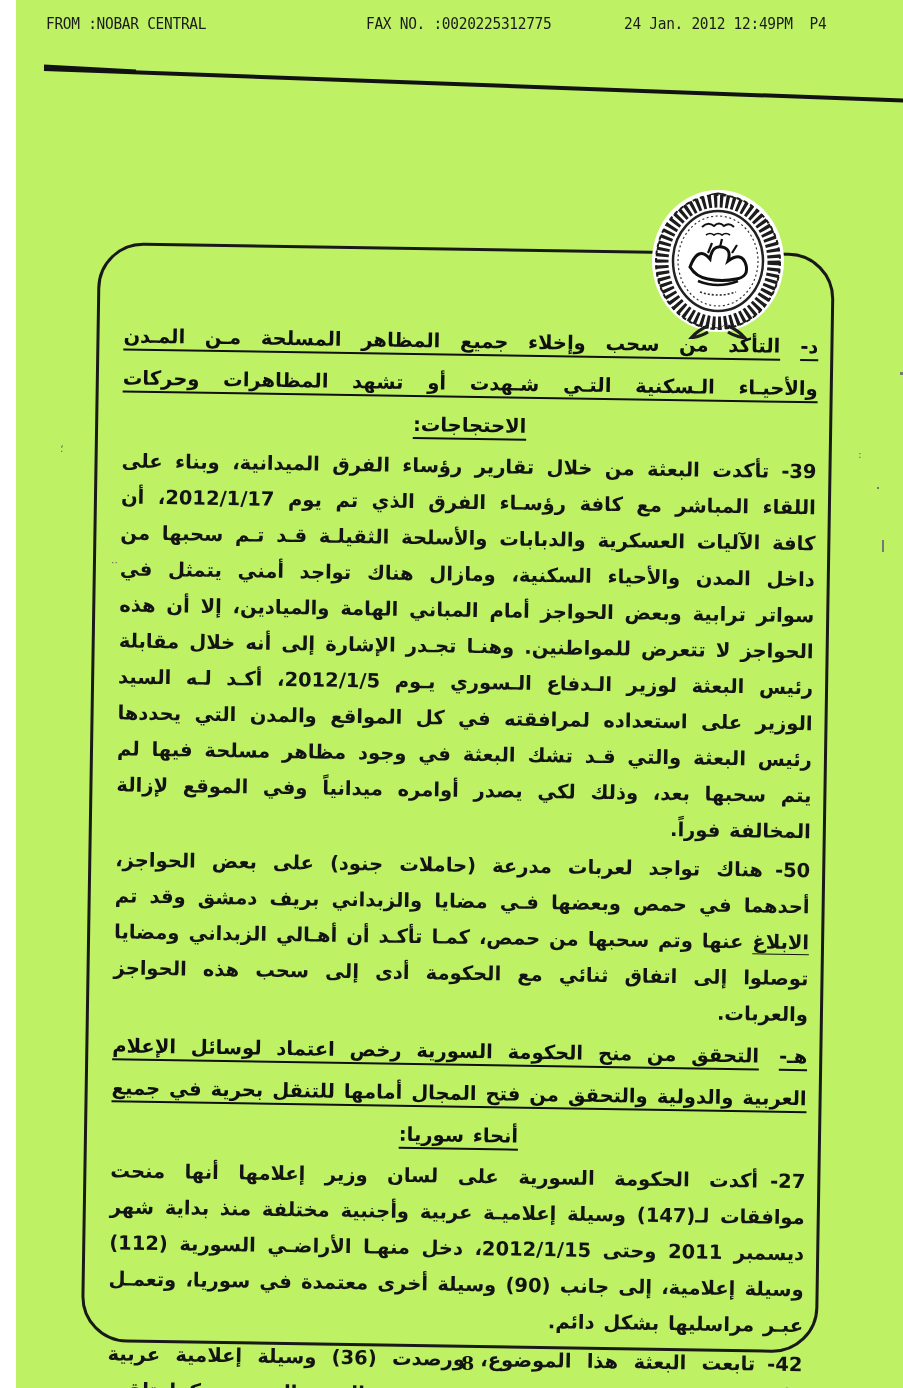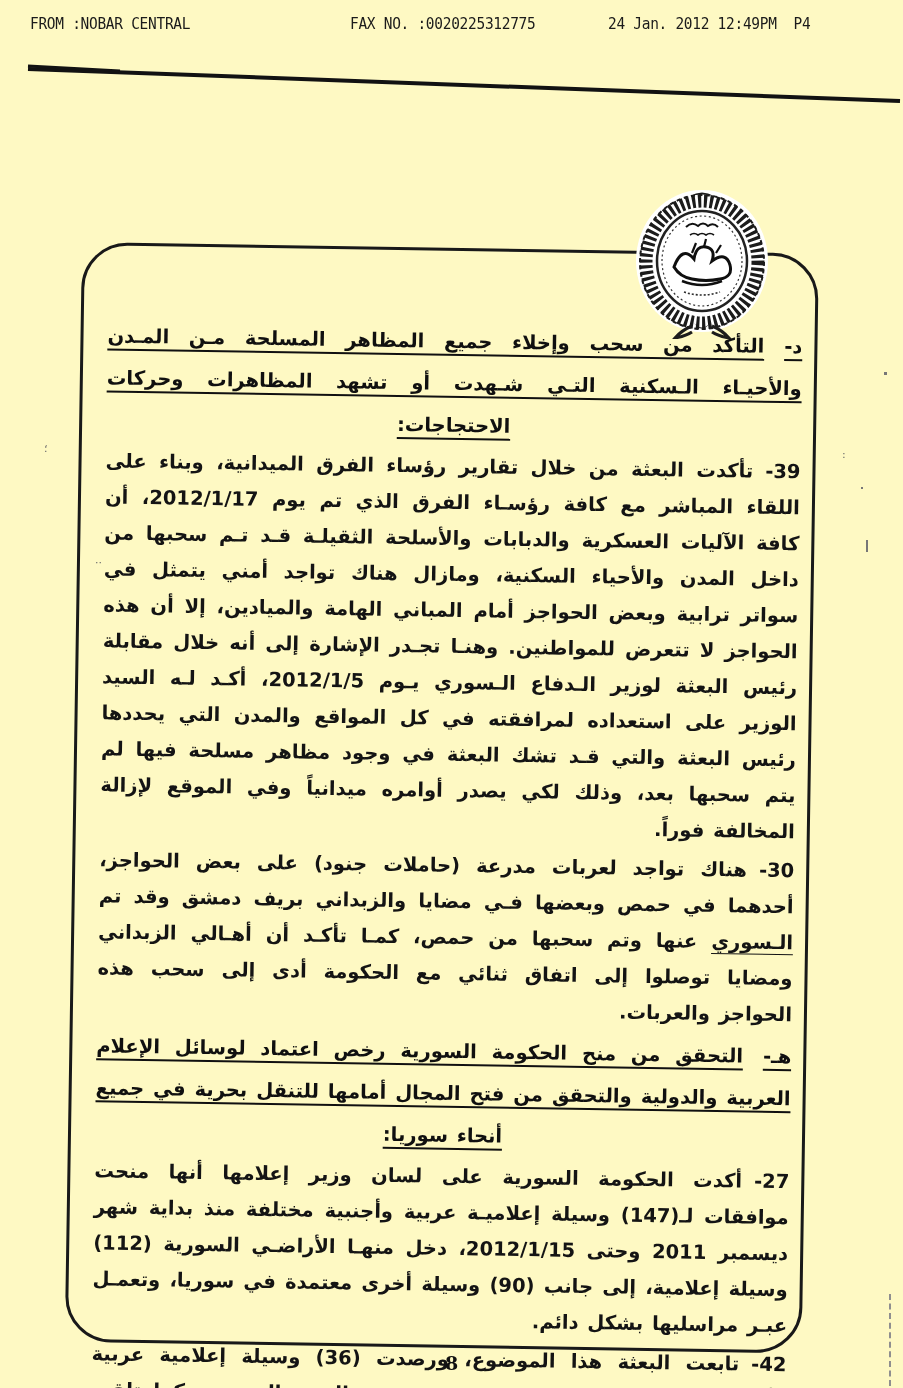--- a/index.html
+++ b/index.html
@@ -7,7 +7,7 @@
     width:903px;height:1388px;position:relative;background:#ffffff;
     font-family:"DejaVu Sans",sans-serif;color:#141414;overflow:hidden;
   }
-  .page{position:absolute;inset:0;background:#fef9c3;}
+  .page{position:absolute;inset:0;background:#bef264;margin-left:16px;}
 
   
   .fax-header span{

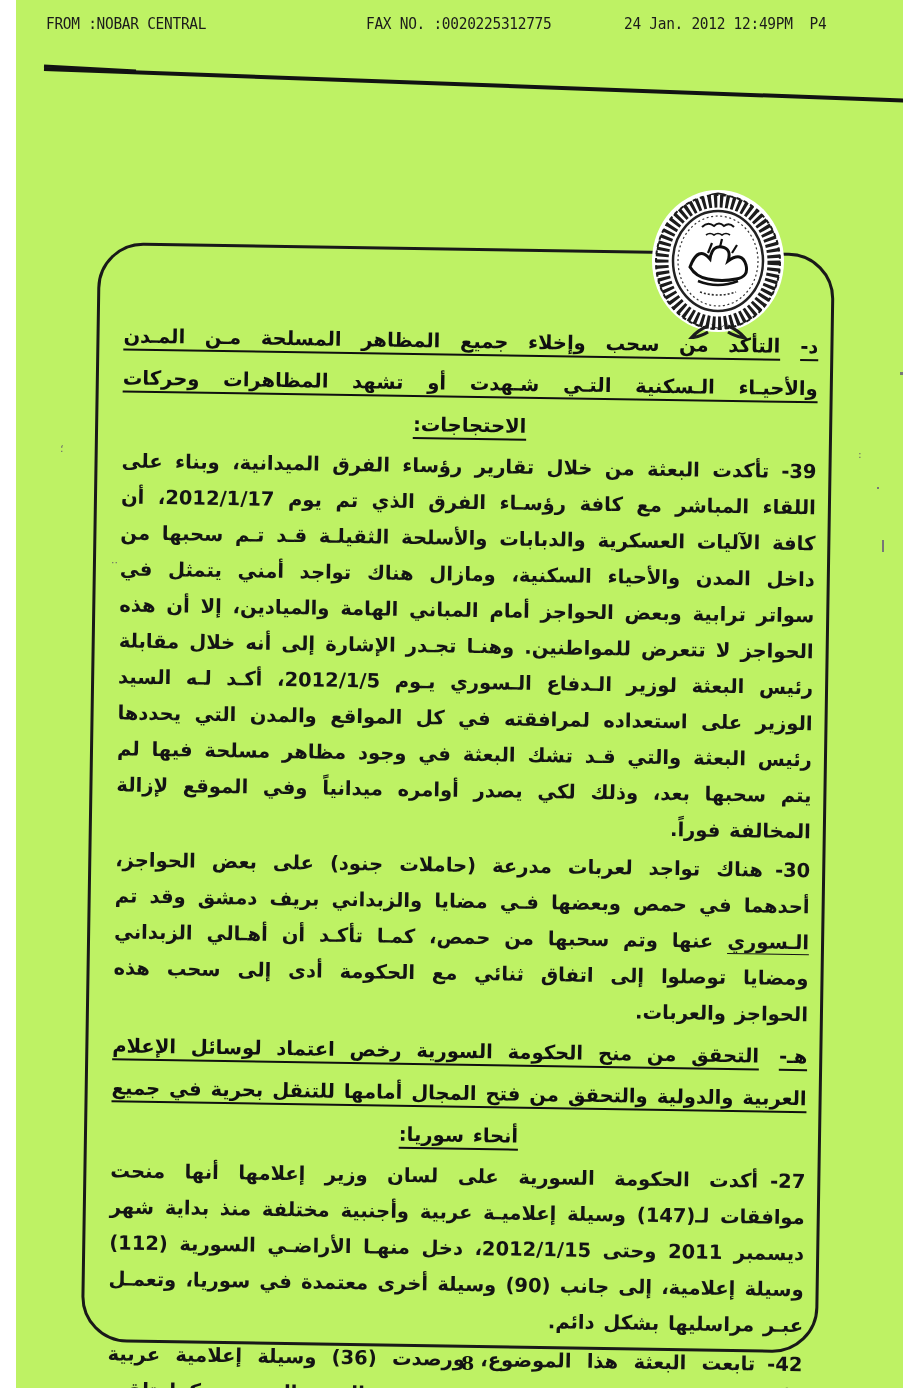--- a/index.html
+++ b/index.html
@@ -89,7 +89,7 @@
       </div>
 
       <div class="para">
-        <span class="marker">30-</span><span>هناك تواجد لعربات مدرعة (حاملات جنود) على بعض الحواجز، أحدهما في حمص وبعضها فـي مضايا والزبداني بريف دمشق وقد تم </span><span class="u">الـسوري</span><span> عنها وتم سحبها من حمص، كمـا تأكـد أن أهـالي الزبداني ومضايا توصلوا إلى اتفاق ثنائي مع الحكومة أدى إلى سحب هذه الحواجز والعربات.</span>
+        <span class="marker">50-</span><span>هناك تواجد لعربات مدرعة (حاملات جنود) على بعض الحواجز، أحدهما في حمص وبعضها فـي مضايا والزبداني بريف دمشق وقد تم </span><span class="u">الـسوري</span><span> عنها وتم سحبها من حمص، كمـا تأكـد أن أهـالي الزبداني ومضايا توصلوا إلى اتفاق ثنائي مع الحكومة أدى إلى سحب هذه الحواجز والعربات.</span>
       </div>
 
       <div class="heading">

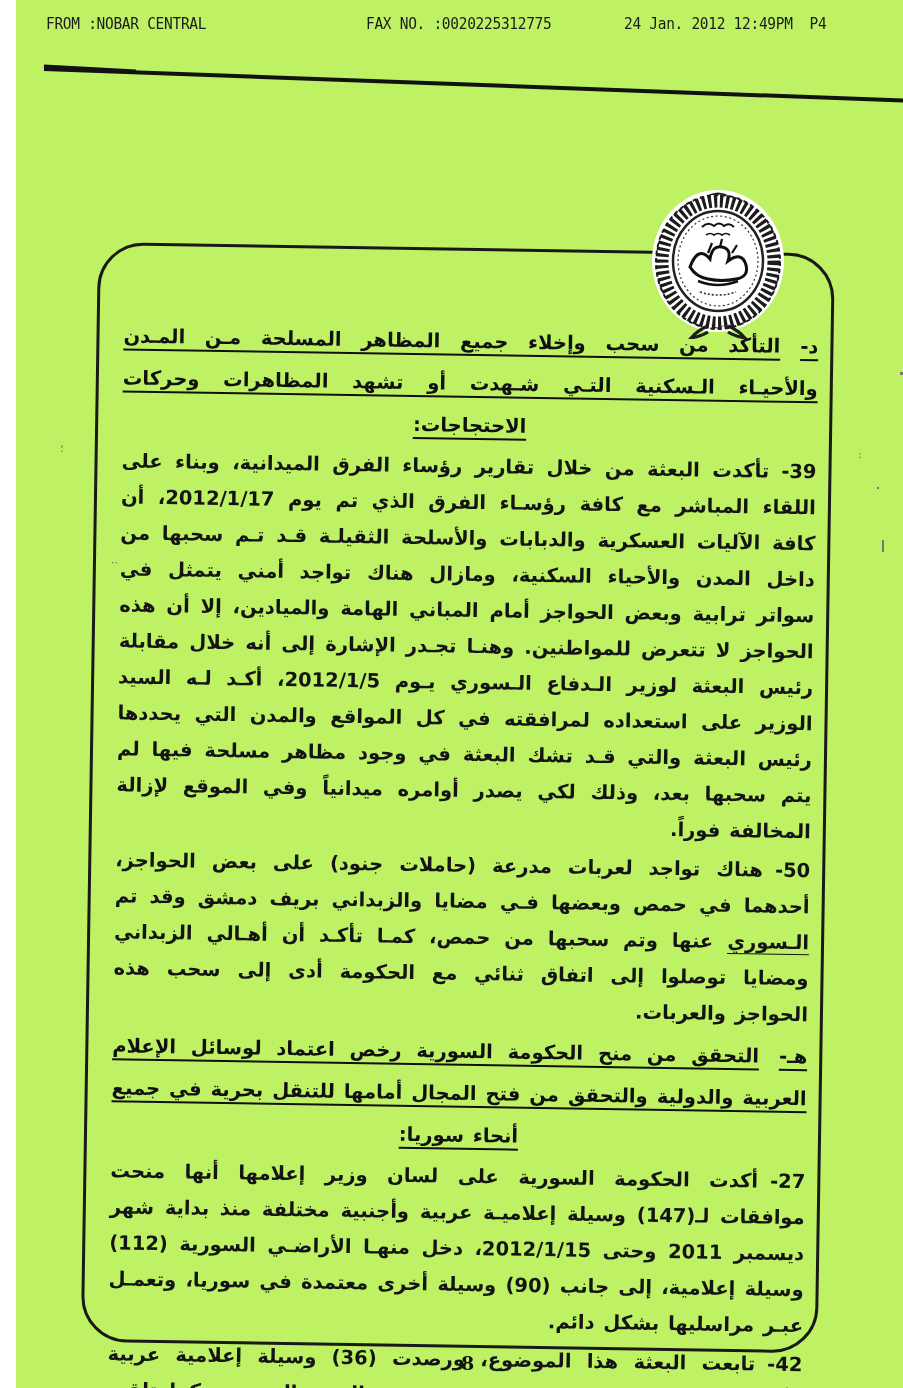--- a/index.html
+++ b/index.html
@@ -89,7 +89,7 @@
       </div>
 
       <div class="para">
-        <span class="marker">50-</span><span>هناك تواجد لعربات مدرعة (حاملات جنود) على بعض الحواجز، أحدهما في حمص وبعضها فـي مضايا والزبداني بريف دمشق وقد تم </span><span class="u">الـسوري</span><span> عنها وتم سحبها من حمص، كمـا تأكـد أن أهـالي الزبداني ومضايا توصلوا إلى اتفاق ثنائي مع الحكومة أدى إلى سحب هذه الحواجز والعربات.</span>
+        <span class="marker">50-</span><span>هناك تواجد لعربات مدرعة (حاملات جنود) على بعض الحواجز، أحدهما في حمص وبعضها فـي مضايا والزبداني بريف دمشق وقد تم </span><span class="u">الابلاغ</span><span> عنها وتم سحبها من حمص، كمـا تأكـد أن أهـالي الزبداني ومضايا توصلوا إلى اتفاق ثنائي مع الحكومة أدى إلى سحب هذه الحواجز والعربات.</span>
       </div>
 
       <div class="heading">

